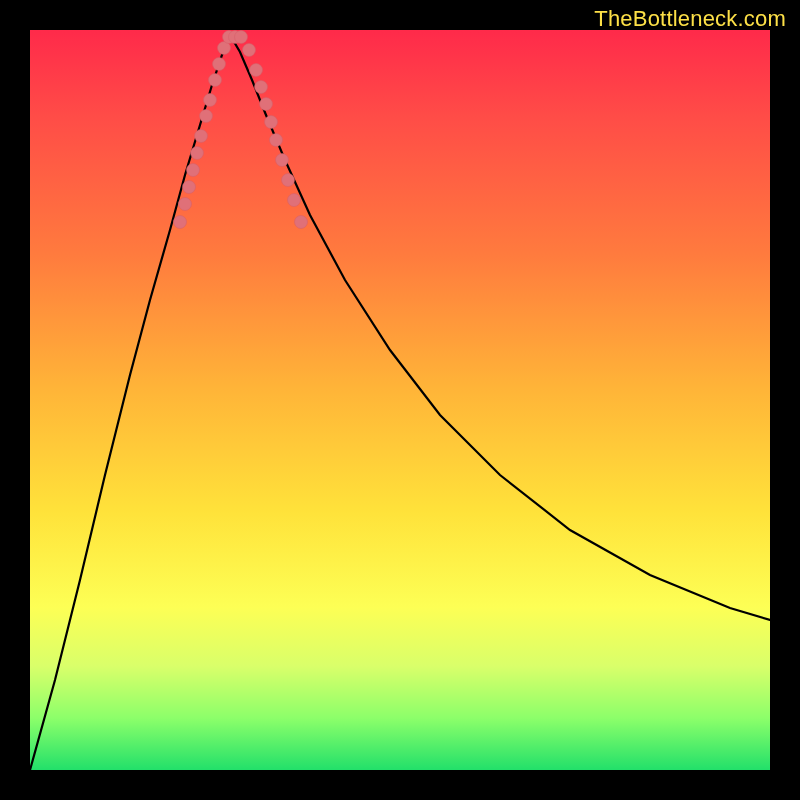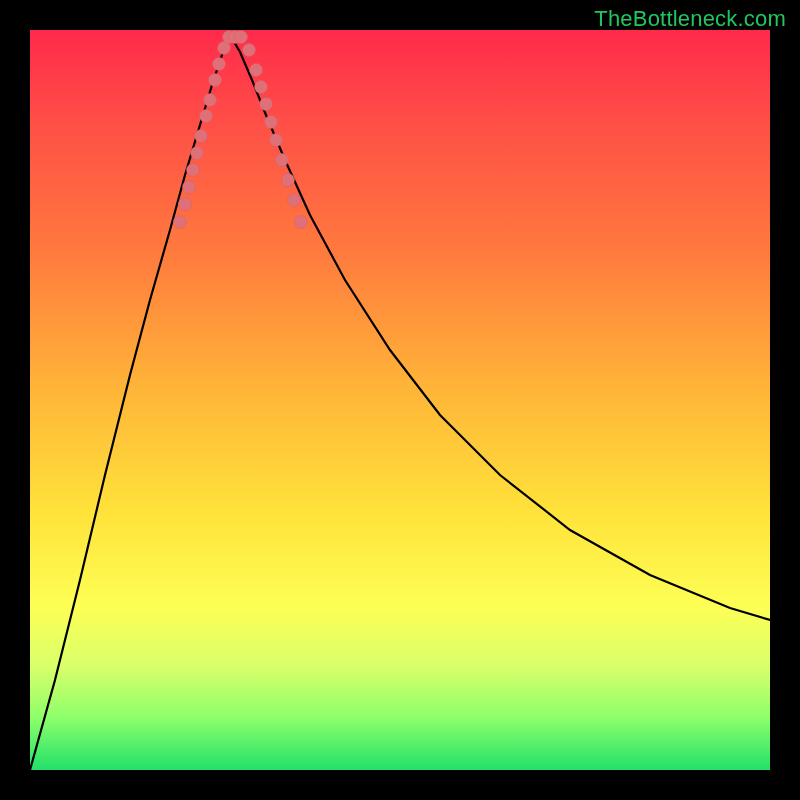--- a/index.html
+++ b/index.html
@@ -41,7 +41,7 @@
     position: absolute;
     top: 6px;
     right: 14px;
-    color: #22c55e;
+    color: #fde047;
     font-size: 22px;
     font-weight: 400;
     letter-spacing: 0.2px;

